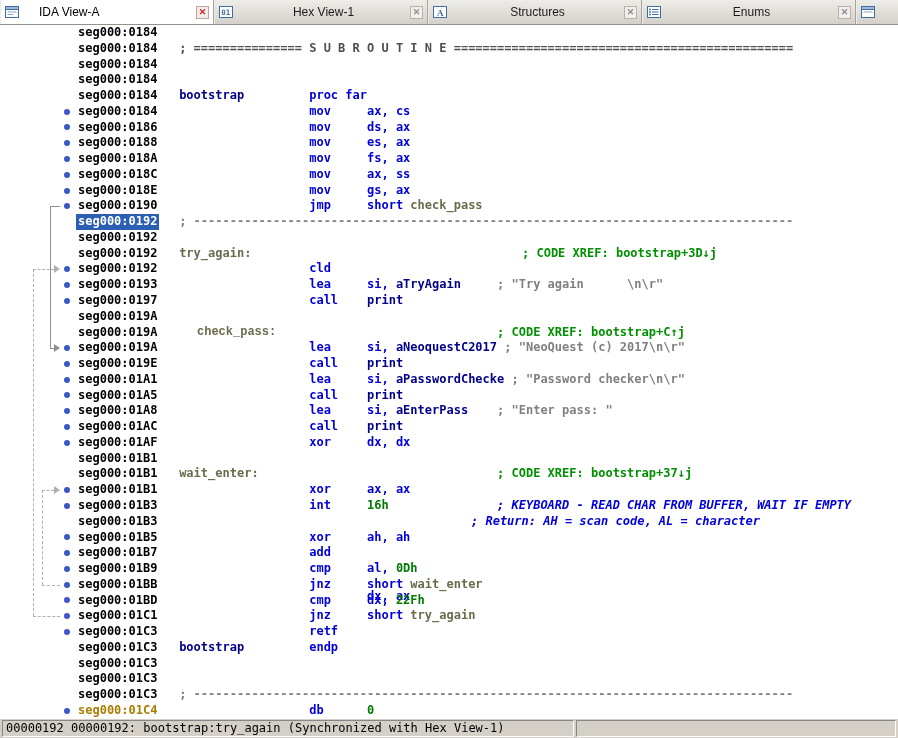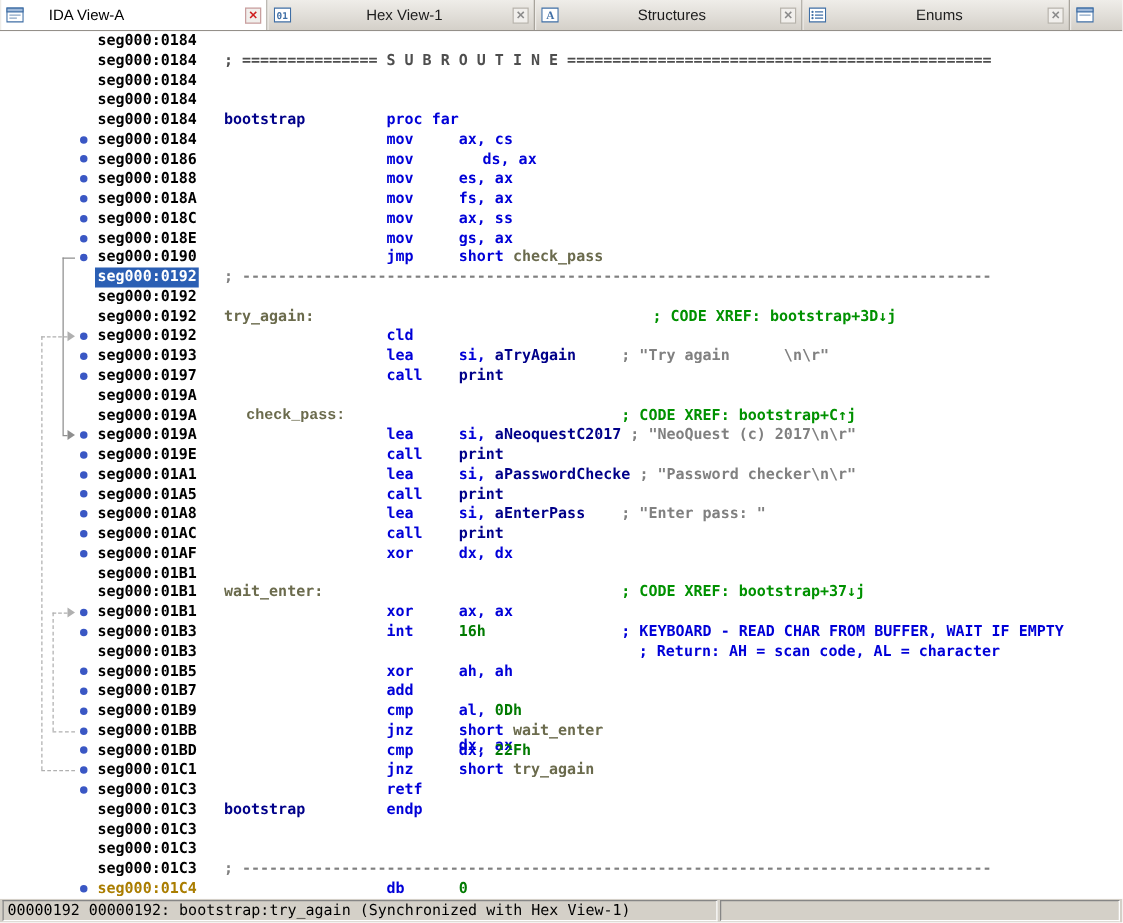--- a/index.html
+++ b/index.html
@@ -161,7 +161,7 @@
       <span class="dot" style="top: 4.88636px;"></span>
       <span class="addr">seg000:0186</span>
       <span class="seg c-i" style="left: 309.2px;">mov</span>
-      <span class="seg c-i" style="left: 367px; margin-left: 19px;">ds, ax</span>
+      <span class="seg c-i" style="left: 367px;">ds, ax</span>
     </div>
     <div class="line" style="height: 15.7727px; line-height: 15.7727px;">
       <span class="dot" style="top: 4.88636px;"></span>

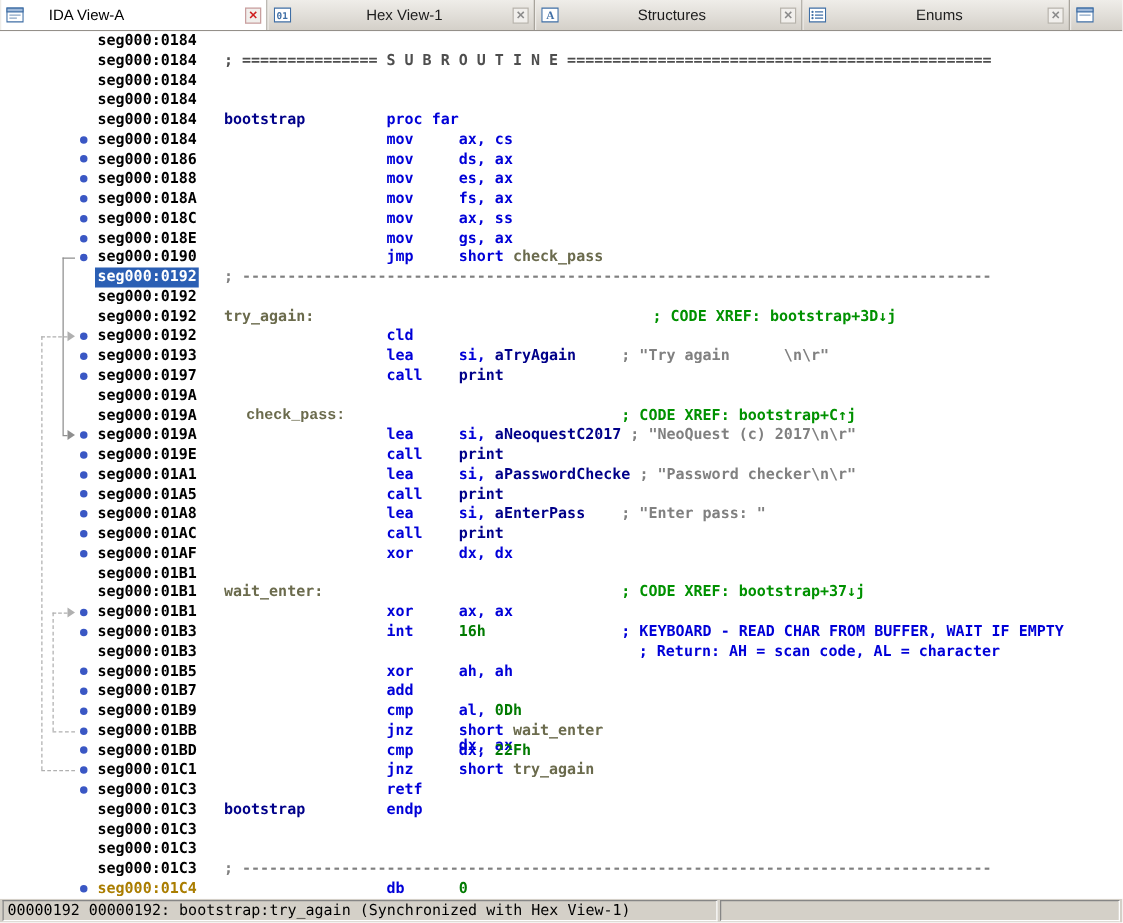--- a/index.html
+++ b/index.html
@@ -36,7 +36,7 @@
   .c-u{color:var(--num,#007a00);}
   .c-c{color:var(--cmt,#808080);}
   .c-x{color:var(--xref,#009100);}
-  .c-a{color:var(--acmt,#0000d8);}
+  .c-a{color:var(--acmt,#0000d8);font-style:italic;}
   .c-b{color:var(--banner,#4e4e4e);}
   .arrows{position:absolute;left:0;top:0;width:100%;height:100%;pointer-events:none;}
   .arrows div{position:absolute;}

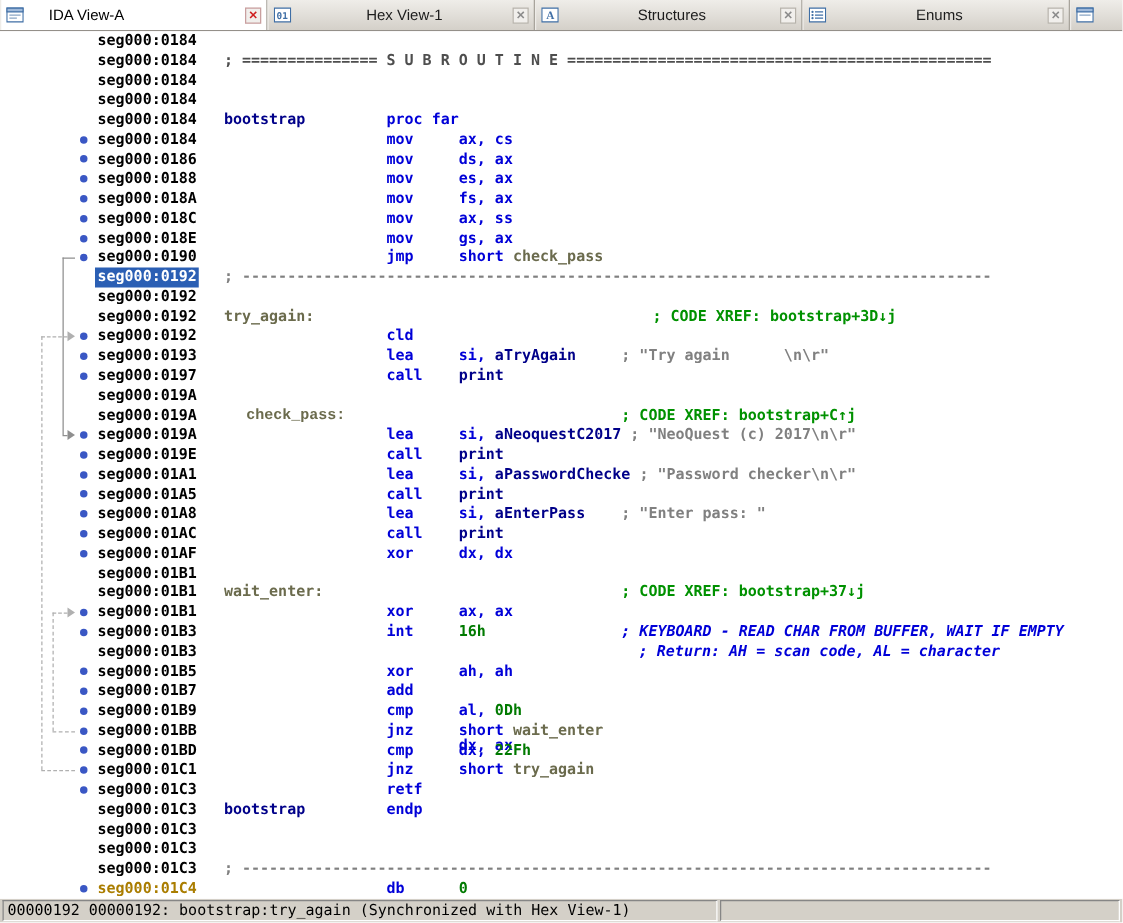--- a/index.html
+++ b/index.html
@@ -304,7 +304,7 @@
     </div>
     <div class="line" style="height: 15.7727px; line-height: 15.7727px;">
       <span class="addr">seg000:01B3</span>
-      <span class="seg c-a" style="left: 511px;">; Return: AH = scan code, AL = character</span>
+      <span class="seg c-a" style="left: 471px;">; Return: AH = scan code, AL = character</span>
     </div>
     <div class="line" style="height: 15.7727px; line-height: 15.7727px;">
       <span class="dot" style="top: 4.88636px;"></span>

